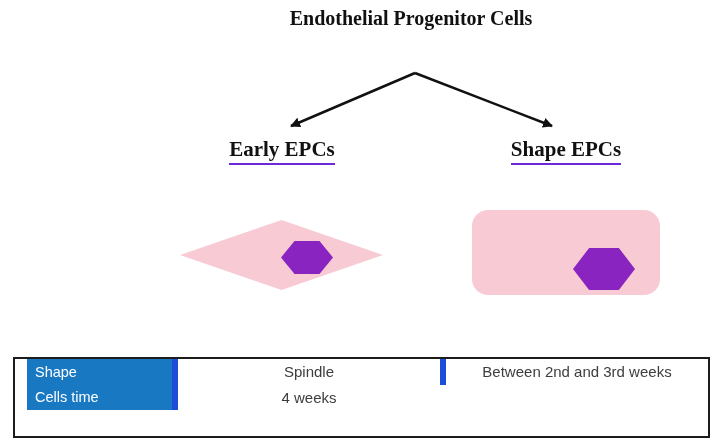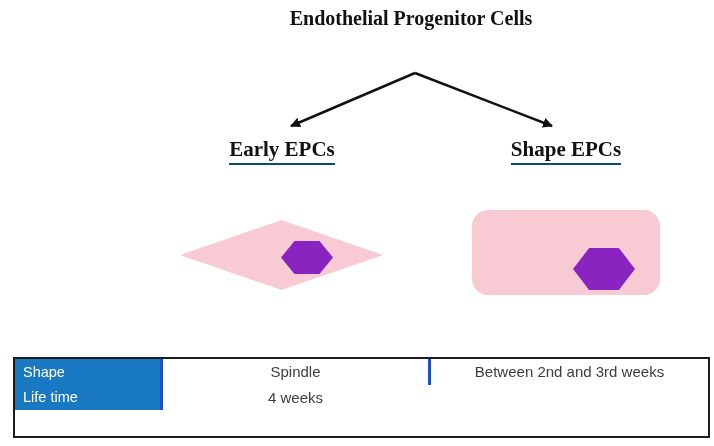--- a/index.html
+++ b/index.html
@@ -37,7 +37,7 @@
   }
   .branch-label span {
     display: inline-block;
-    border-bottom: 2px solid #0c4a6e;
+    border-bottom: 2px solid #6d28d9;
     padding-bottom: 1px;
   }
   .label-early { left: 182px; }

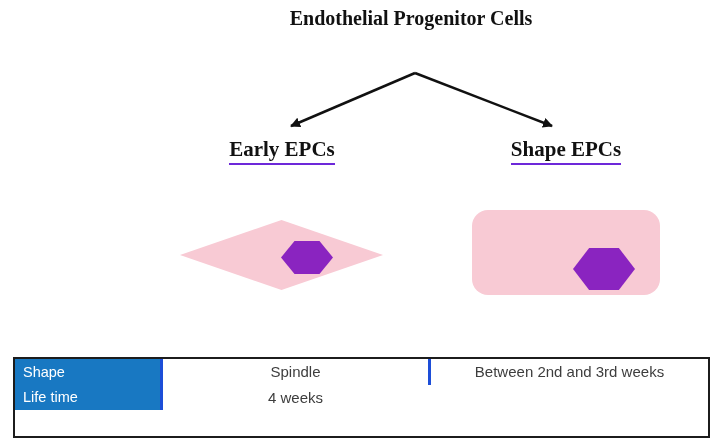--- a/index.html
+++ b/index.html
@@ -74,6 +74,7 @@
     display: grid;
     grid-template-columns: 145px 268px 1fr;
     grid-template-rows: repeat(3, 1fr);
+    padding-left: 12px;
   }
   .epc-table .hdr {
     background: #1878C2;

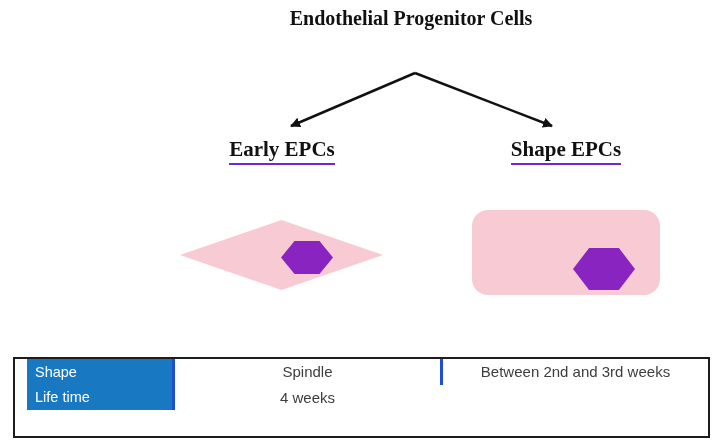--- a/index.html
+++ b/index.html
@@ -91,7 +91,7 @@
     display: flex;
     align-items: center;
     justify-content: center;
-    border-left: 3px solid #1d4ed8;
+    border-left: 6px solid #1d4ed8;
   }
 </style>
 </head>

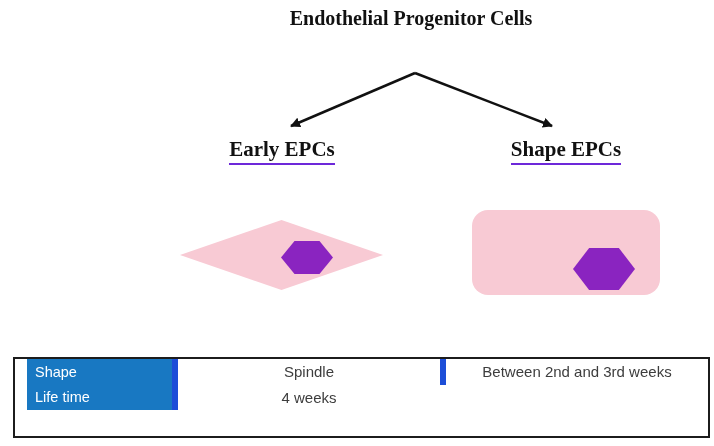--- a/index.html
+++ b/index.html
@@ -134,7 +134,7 @@
 
   <div class="val">Between 2nd and 3rd weeks</div>
 
-  <div class="hdr">Life time</div>
+  <div class="hdr">Cells time</div>
   <div class="val">4 weeks</div>
 </div>
 

